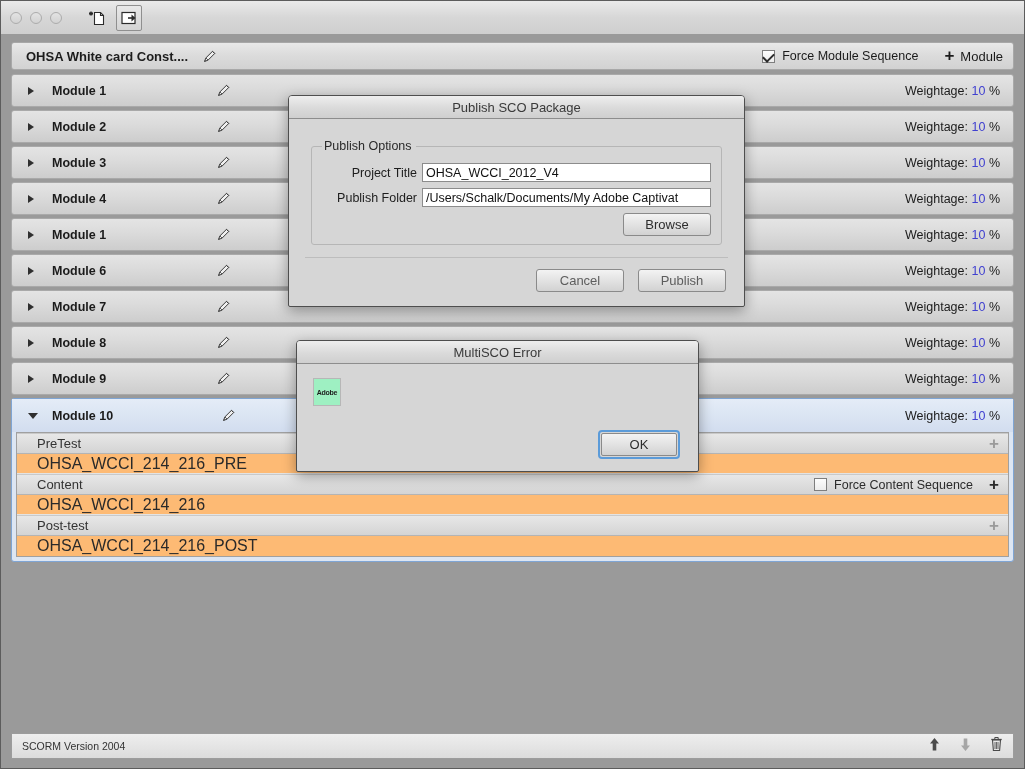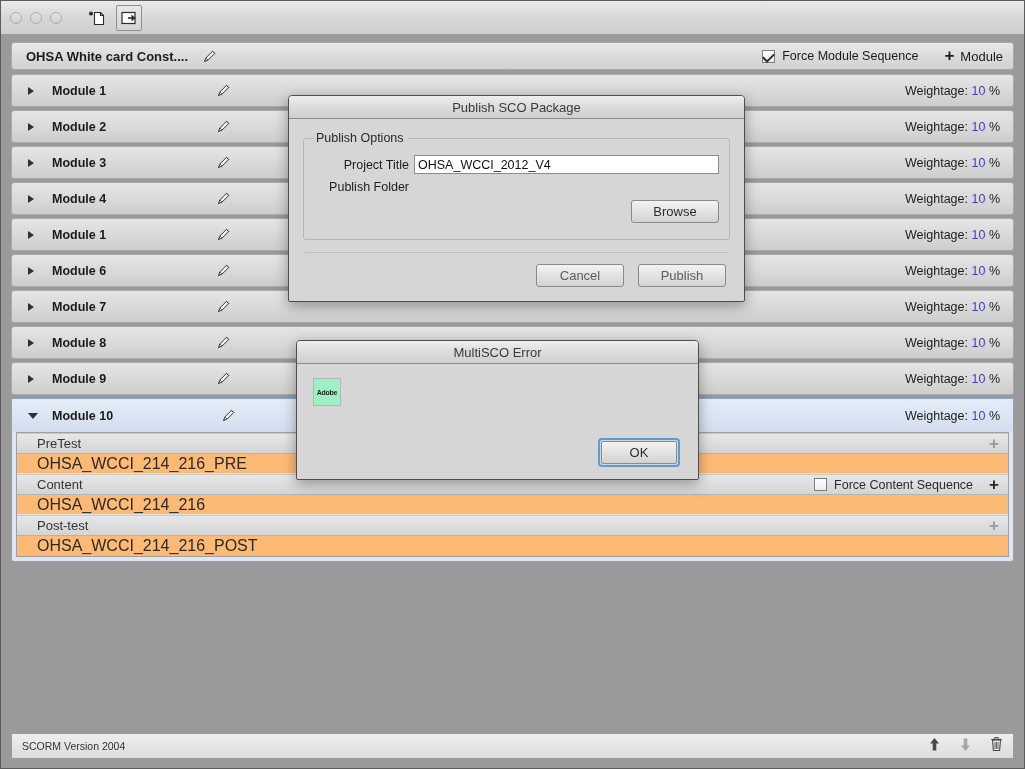--- a/index.html
+++ b/index.html
@@ -214,8 +214,8 @@
   fieldset.group {
     border: 1px solid #b6b6b6;
     border-radius: 3px;
-    padding: 10px 10px 16px 10px;
-    margin: 0;
+    padding: 10px 10px 8px 10px;
+    margin: 8px;
   }
   fieldset.group legend {
     font-size: 12.5px; color: #2a2a2a;

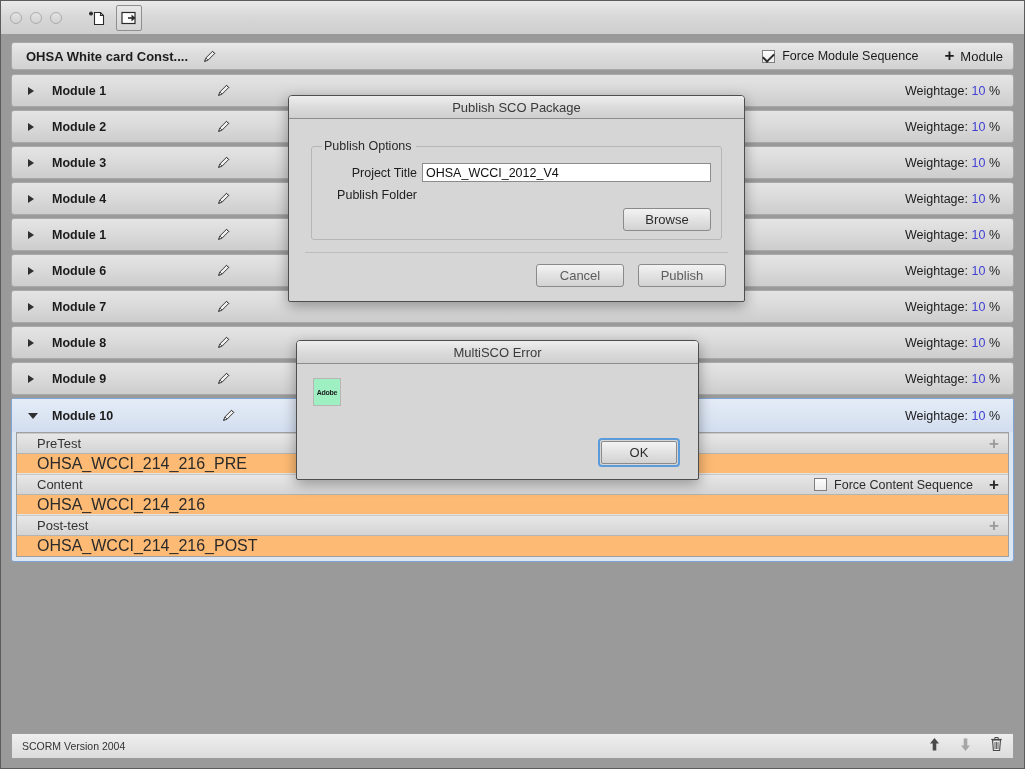--- a/index.html
+++ b/index.html
@@ -562,6 +562,7 @@
       </div>
       <div class="field-row">
         <span class="fl">Publish Folder</span>
+        <input type="text" value="/Users/Schalk/Documents/My Adobe Captivat" style="">
       </div>
       <div class="browse-row">
         <button class="btn">Browse</button>

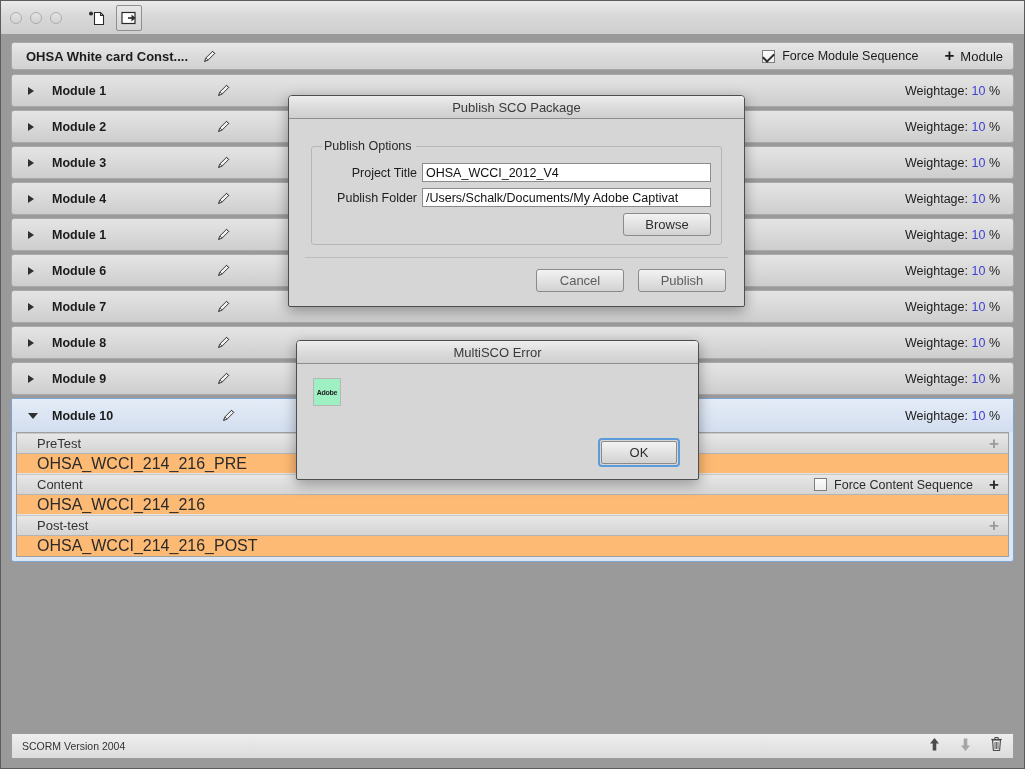--- a/index.html
+++ b/index.html
@@ -284,7 +284,7 @@
     flex: 0 0 28px;
   }
   .err-msg { margin-left: 22px; font-size: 13.5px; color: #1c1c1c; }
-  .err-actions { display:flex; justify-content:flex-end; margin-top: 32px; padding-right: 2px; }
+  .err-actions { display:flex; justify-content:flex-end; margin-top: 24px; padding-right: 2px; }
 </style>
 </head>
 <body>

